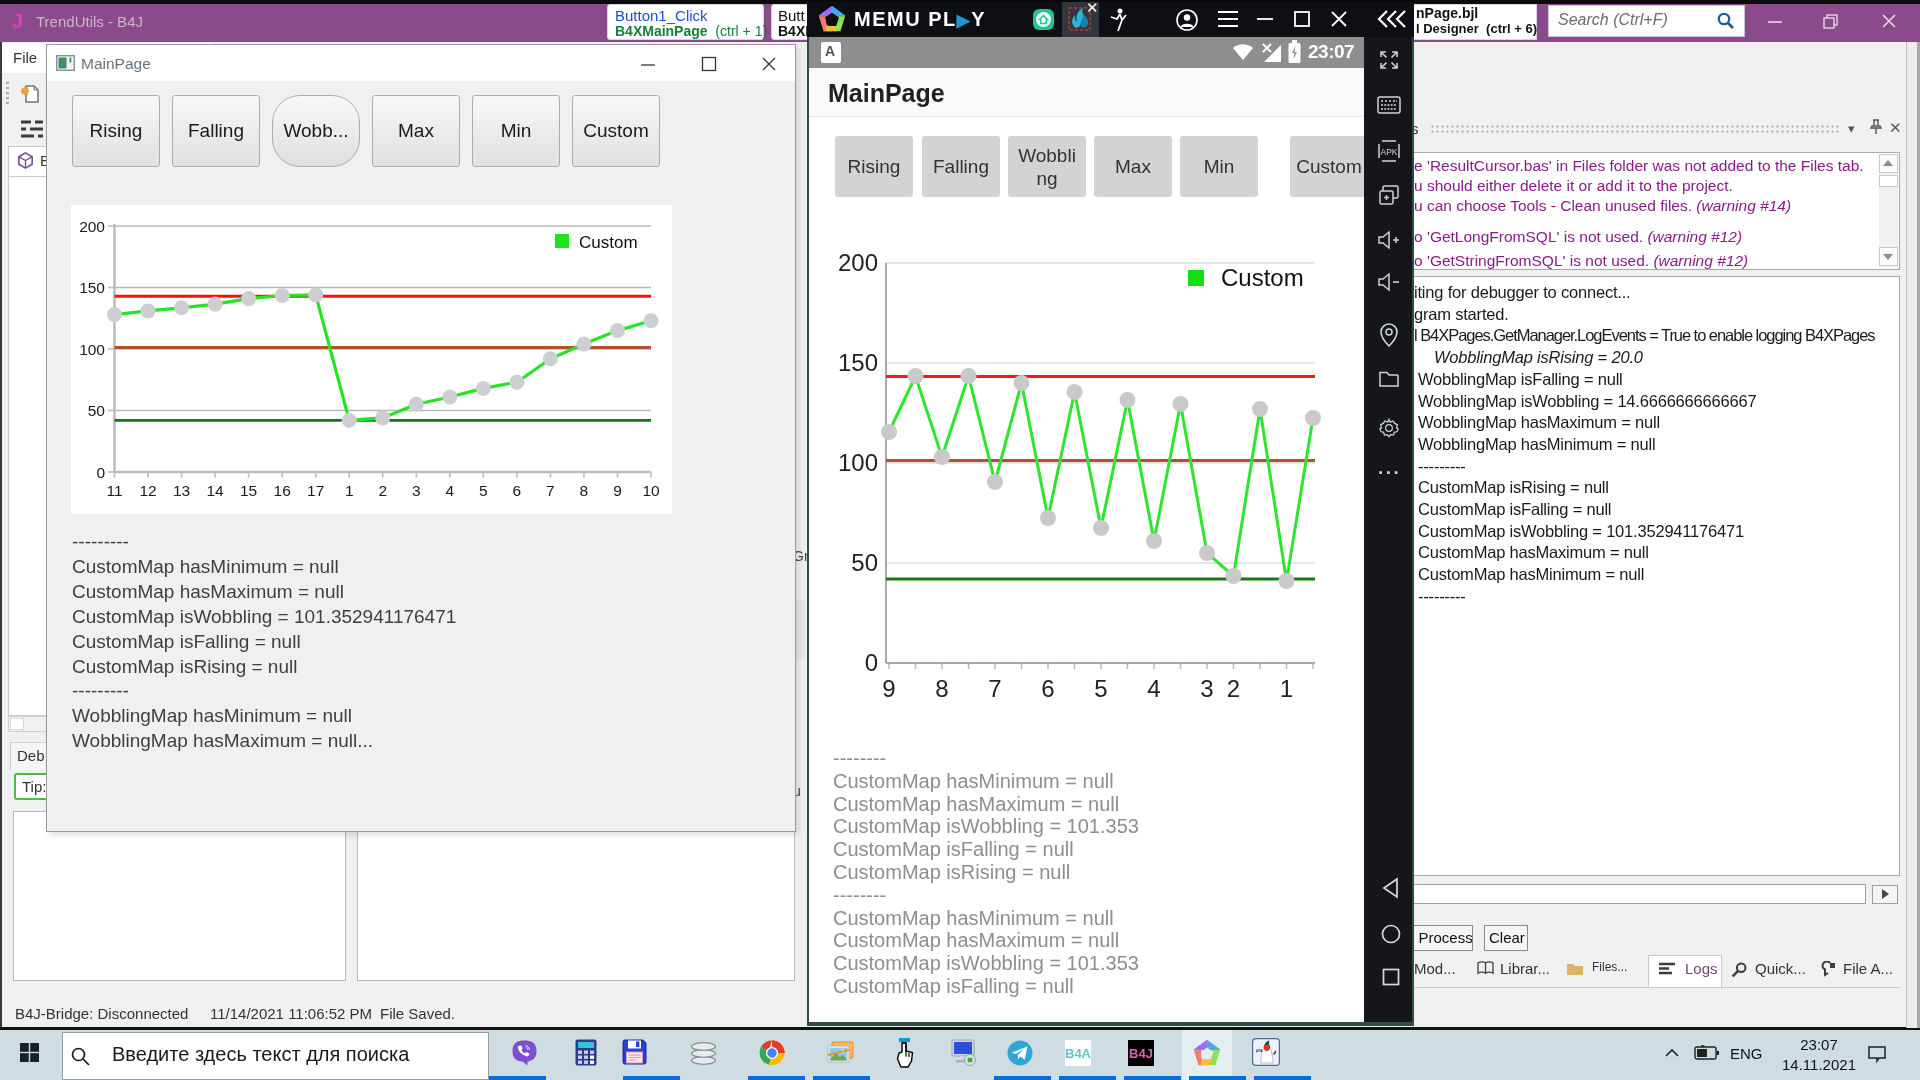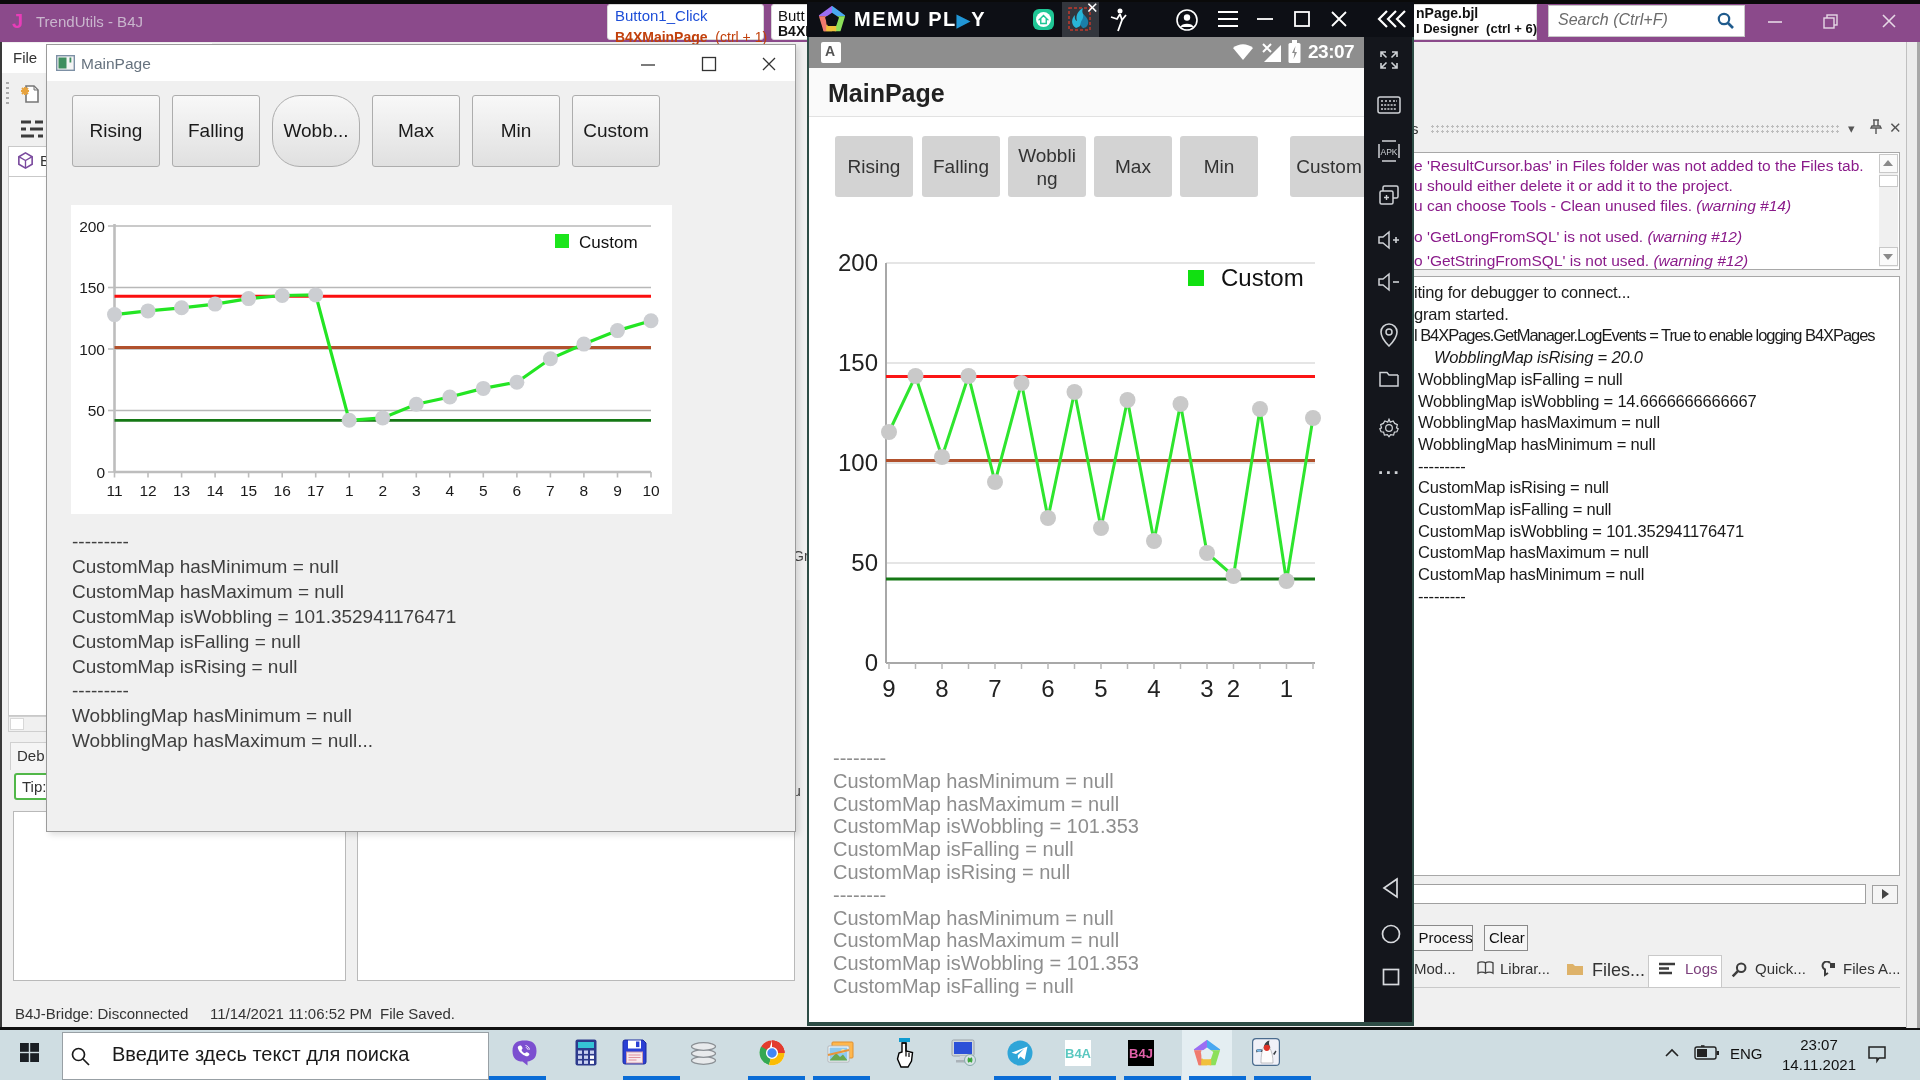--- a/index.html
+++ b/index.html
@@ -83,7 +83,7 @@
   
   <div class="a" style="left:607px;top:4px;width:157px;height:36px;background:#fff;border:1px solid #d8d8d8;border-radius:3px;"></div>
   <div class="a" style="left:615px;top:7px;font-size:15px;font-weight:normal;color:#1d4ed8;">Button1_Click</div>
-  <div class="a" style="left:615px;top:29px;font-size:14px;color:#c2410c;"><b>B4XMainPage</b>&nbsp; (ctrl + 1)</div>
+  <div class="a" style="left:615px;top:23px;font-size:14px;color:#15803d;"><b>B4XMainPage</b>&nbsp; (ctrl + 1)</div>
   <div class="a" style="left:771px;top:4px;width:100px;height:36px;background:#fff;border:1px solid #d8d8d8;border-radius:3px;"></div>
   <div class="a" style="left:778px;top:7px;font-size:15px;color:#111;text-align:right;">Butt</div>
   <div class="a" style="left:778px;top:23px;font-size:14px;font-weight:bold;color:#111;">B4XM</div>

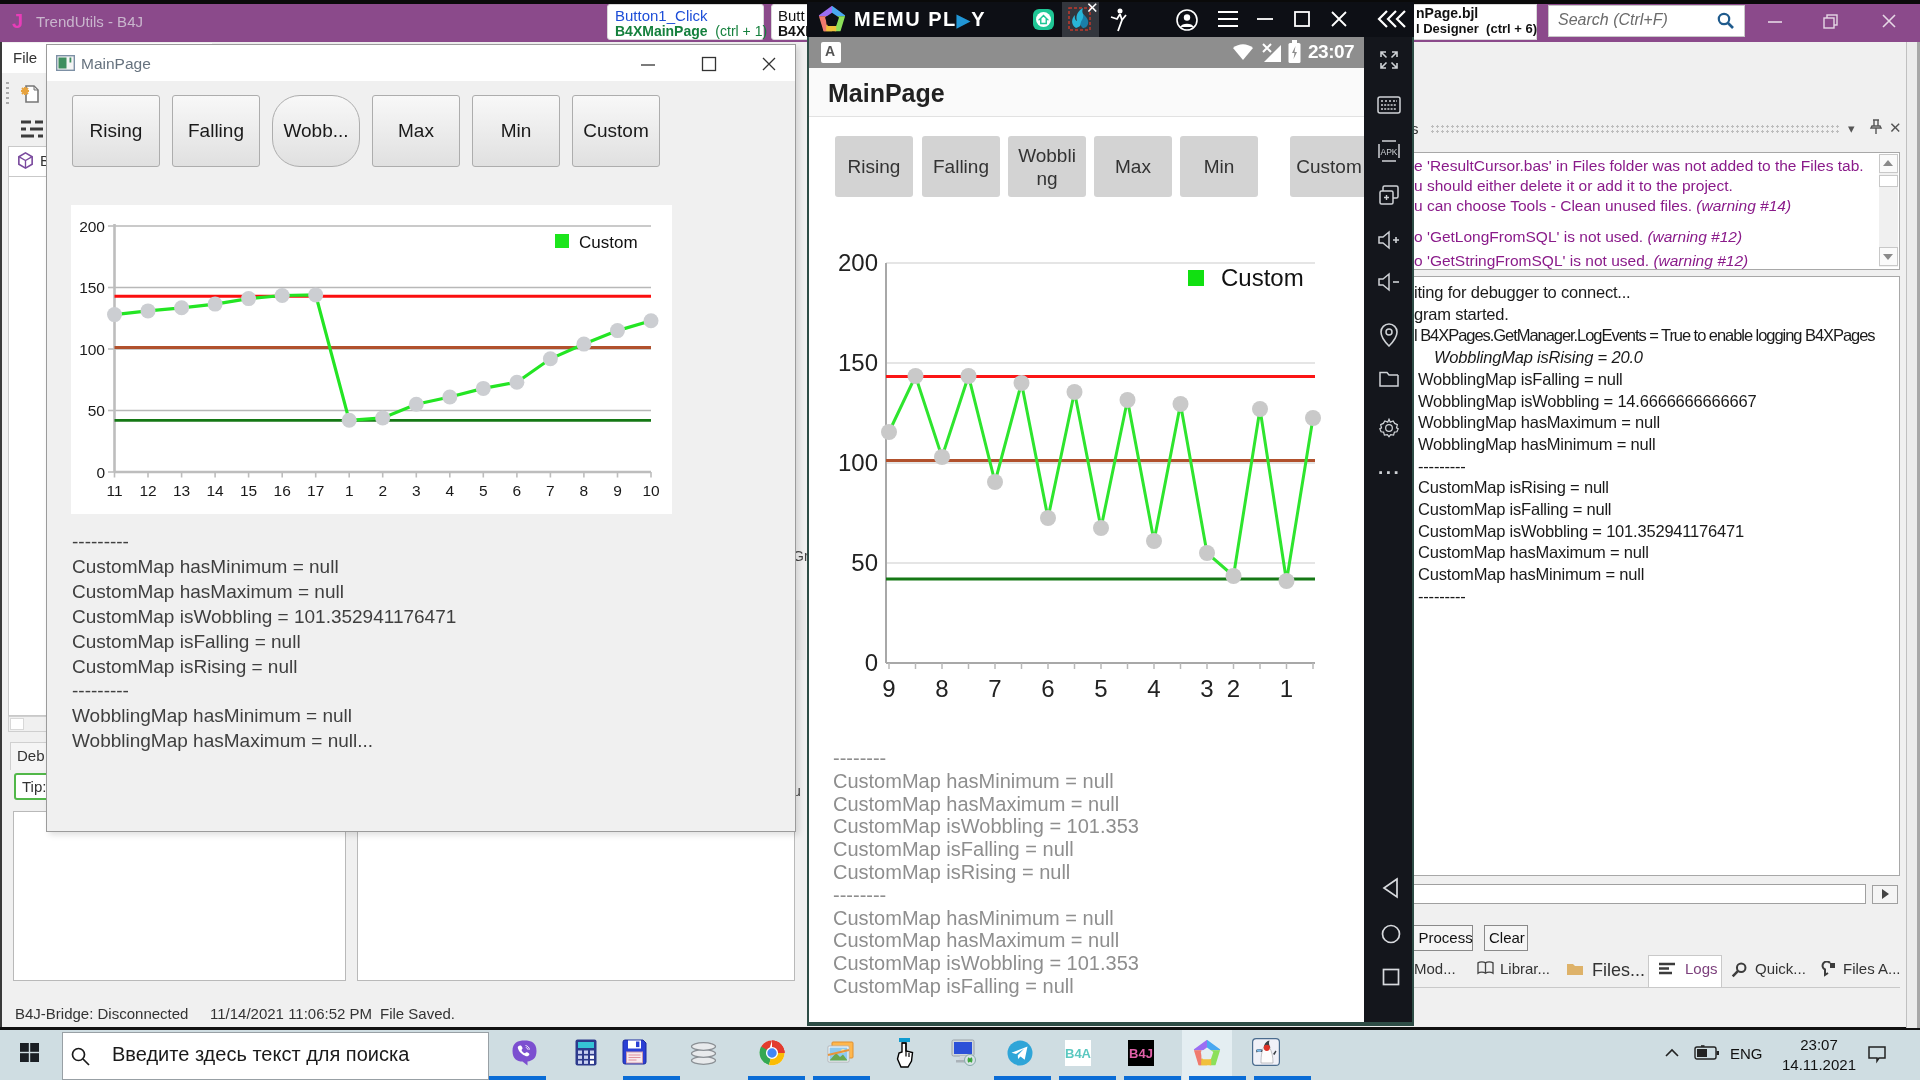--- a/index.html
+++ b/index.html
@@ -180,7 +180,7 @@
   <svg class="a" style="left:1566px;top:962px;" width="18" height="14" viewBox="0 0 18 14">
     <path d="M1 2 h6 l2 2 h8 v9 h-16 z" fill="#deb269"></path>
   </svg>
-  <div class="a" style="left:1592px;top:960px;font-size:18px;color:#333;text-align:right;">Files...</div>
+  <div class="a" style="left:1592px;top:960px;font-size:12px;color:#333;text-align:right;">Files...</div>
   <div class="a" style="left:1648px;top:955px;width:74px;height:32px;background:#fff;border:1px solid #c9c9c9;border-bottom:none;"></div>
   <svg class="a" style="left:1658px;top:962px;" width="18" height="15" viewBox="0 0 18 15">
     <g stroke="#3c3c3c" stroke-width="2.4">

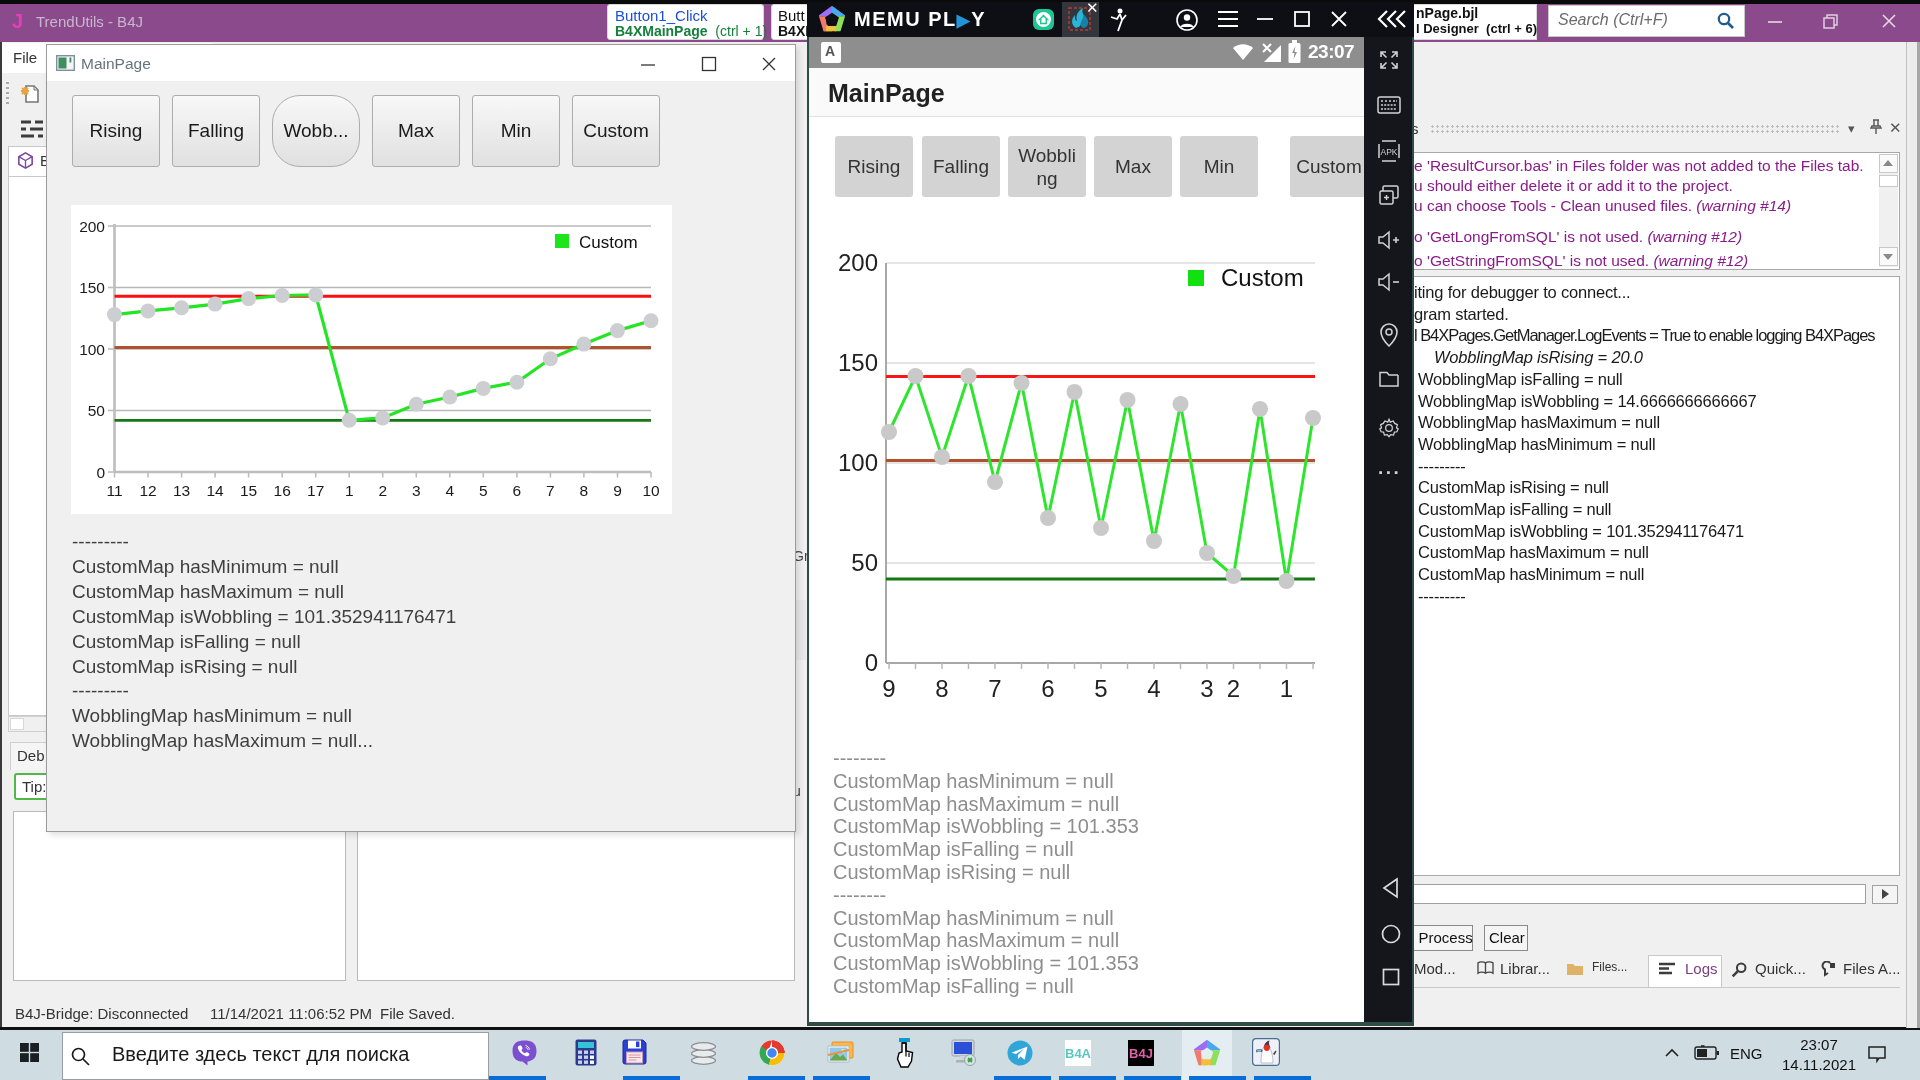--- a/index.html
+++ b/index.html
@@ -197,7 +197,7 @@
     <path d="M10 2 a4.2 4.2 0 1 0 -5 6.5 L5 14 l3 -2" fill="none" stroke="#3c3c3c" stroke-width="2"></path>
     <rect x="10" y="2" width="5" height="5" fill="#3c3c3c"></rect>
   </svg>
-  <div class="a" style="left:1843px;top:960px;font-size:15px;color:#333;">Files A...</div>
+  <div class="a" style="left:1843px;top:960px;font-size:15px;color:#333;">File A...</div>
   <div class="a" style="left:1400px;top:987px;width:500px;height:1px;background:#c9c9c9;"></div>
 </div>
 

